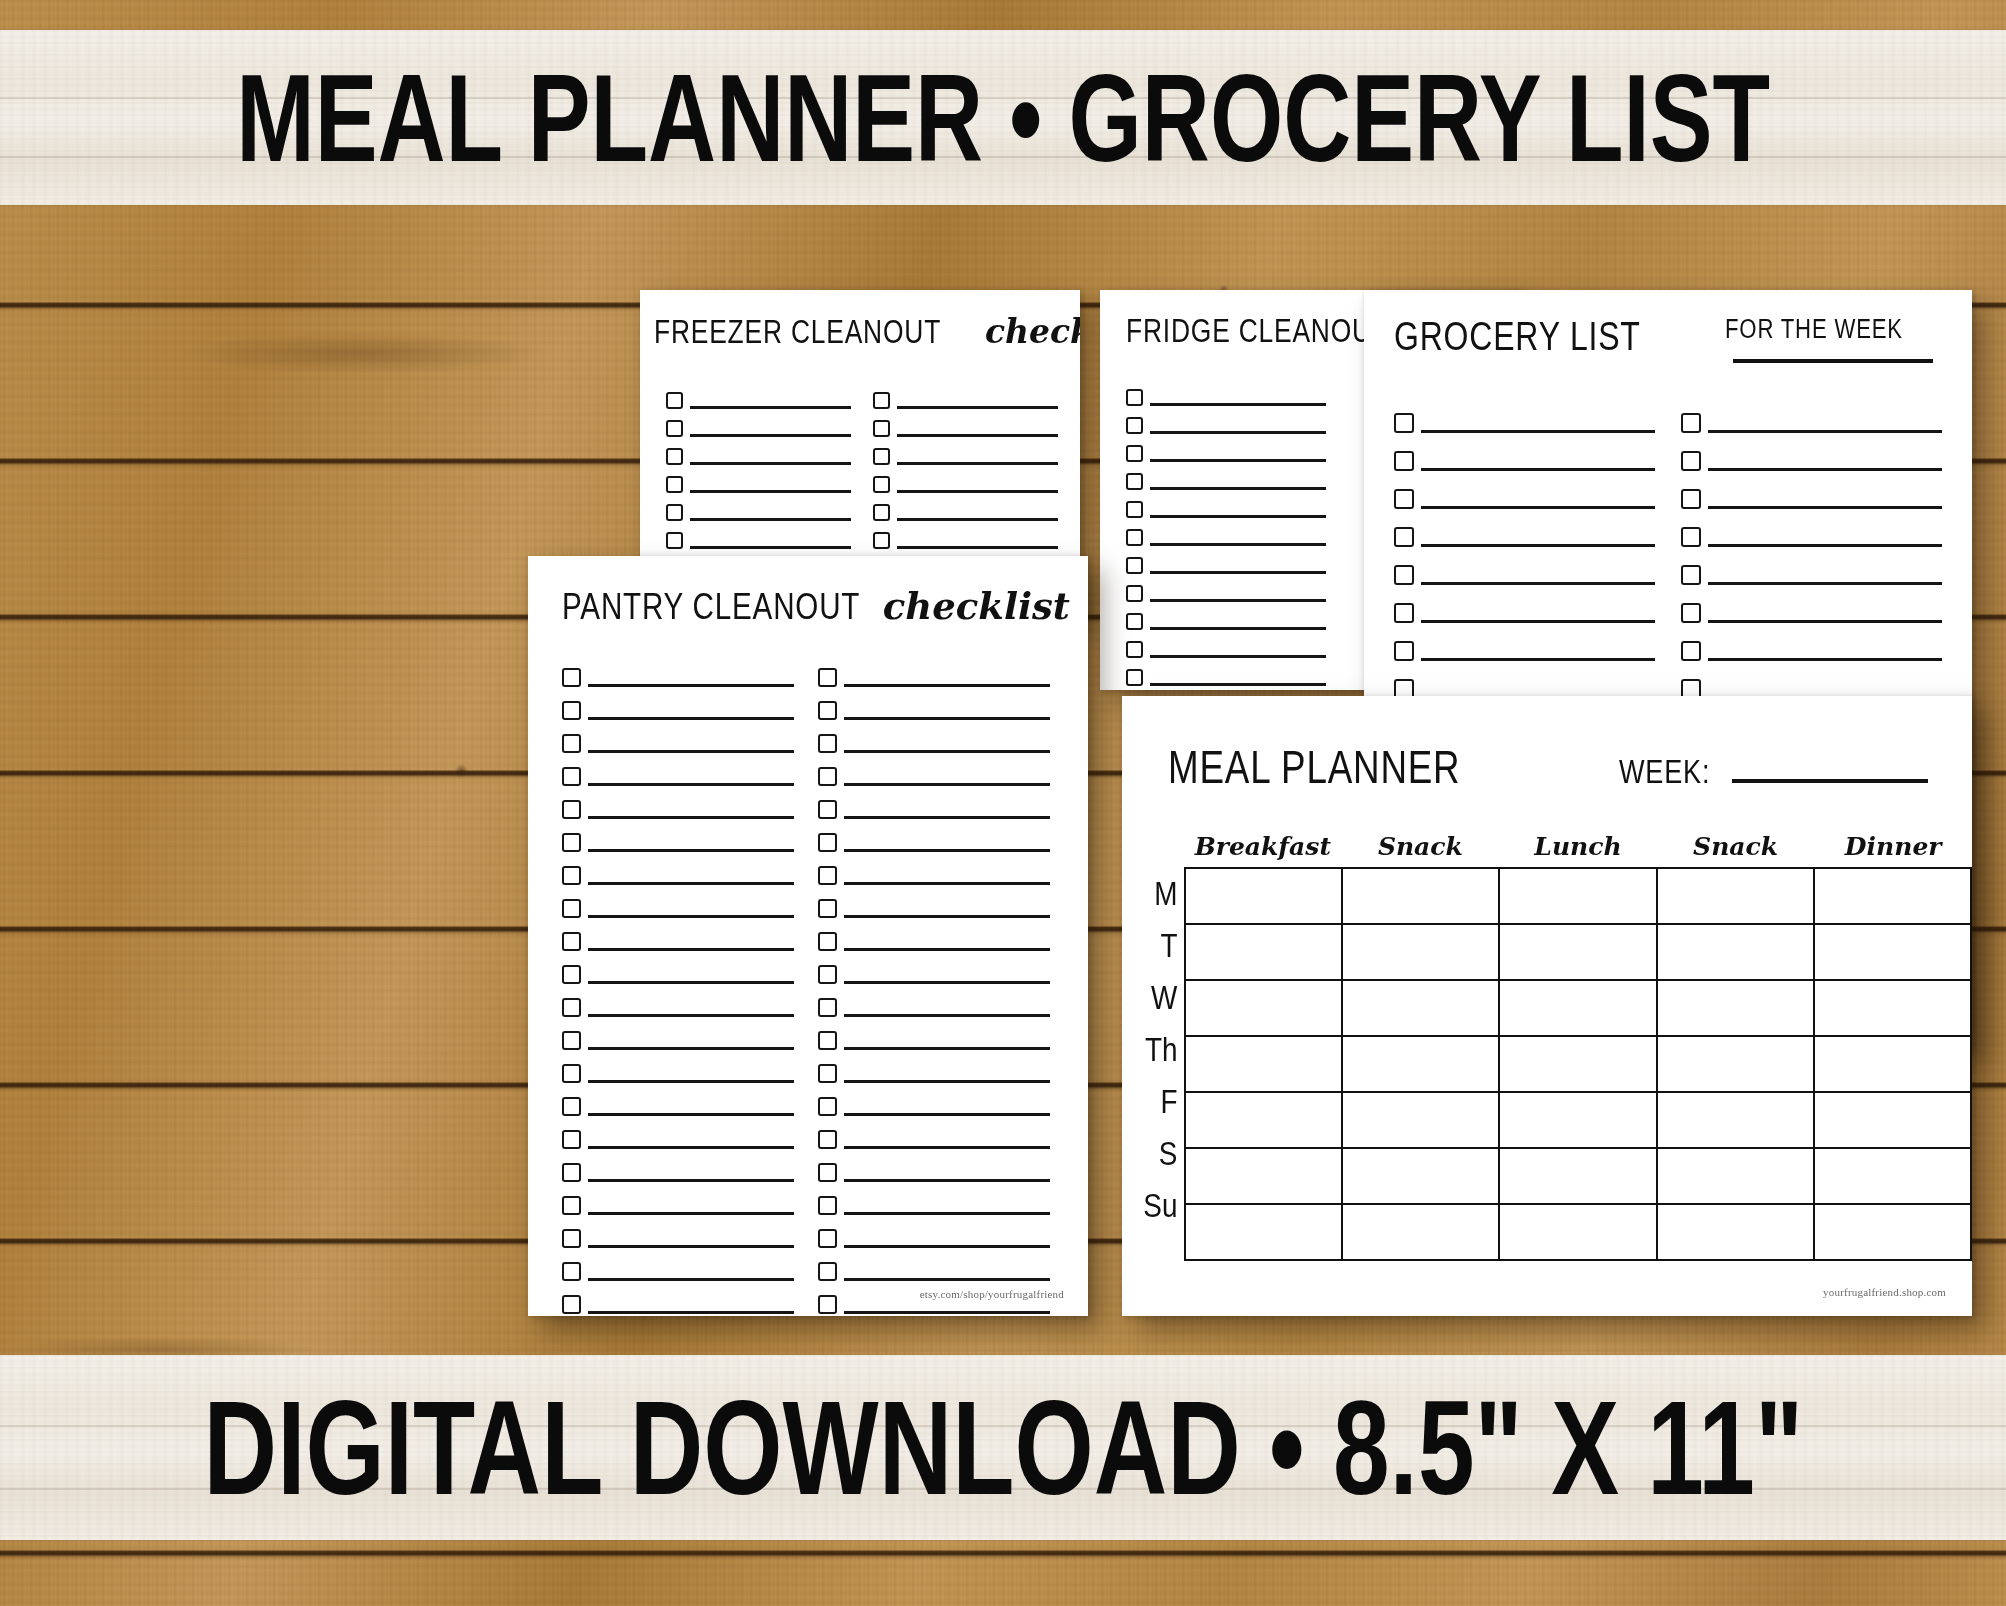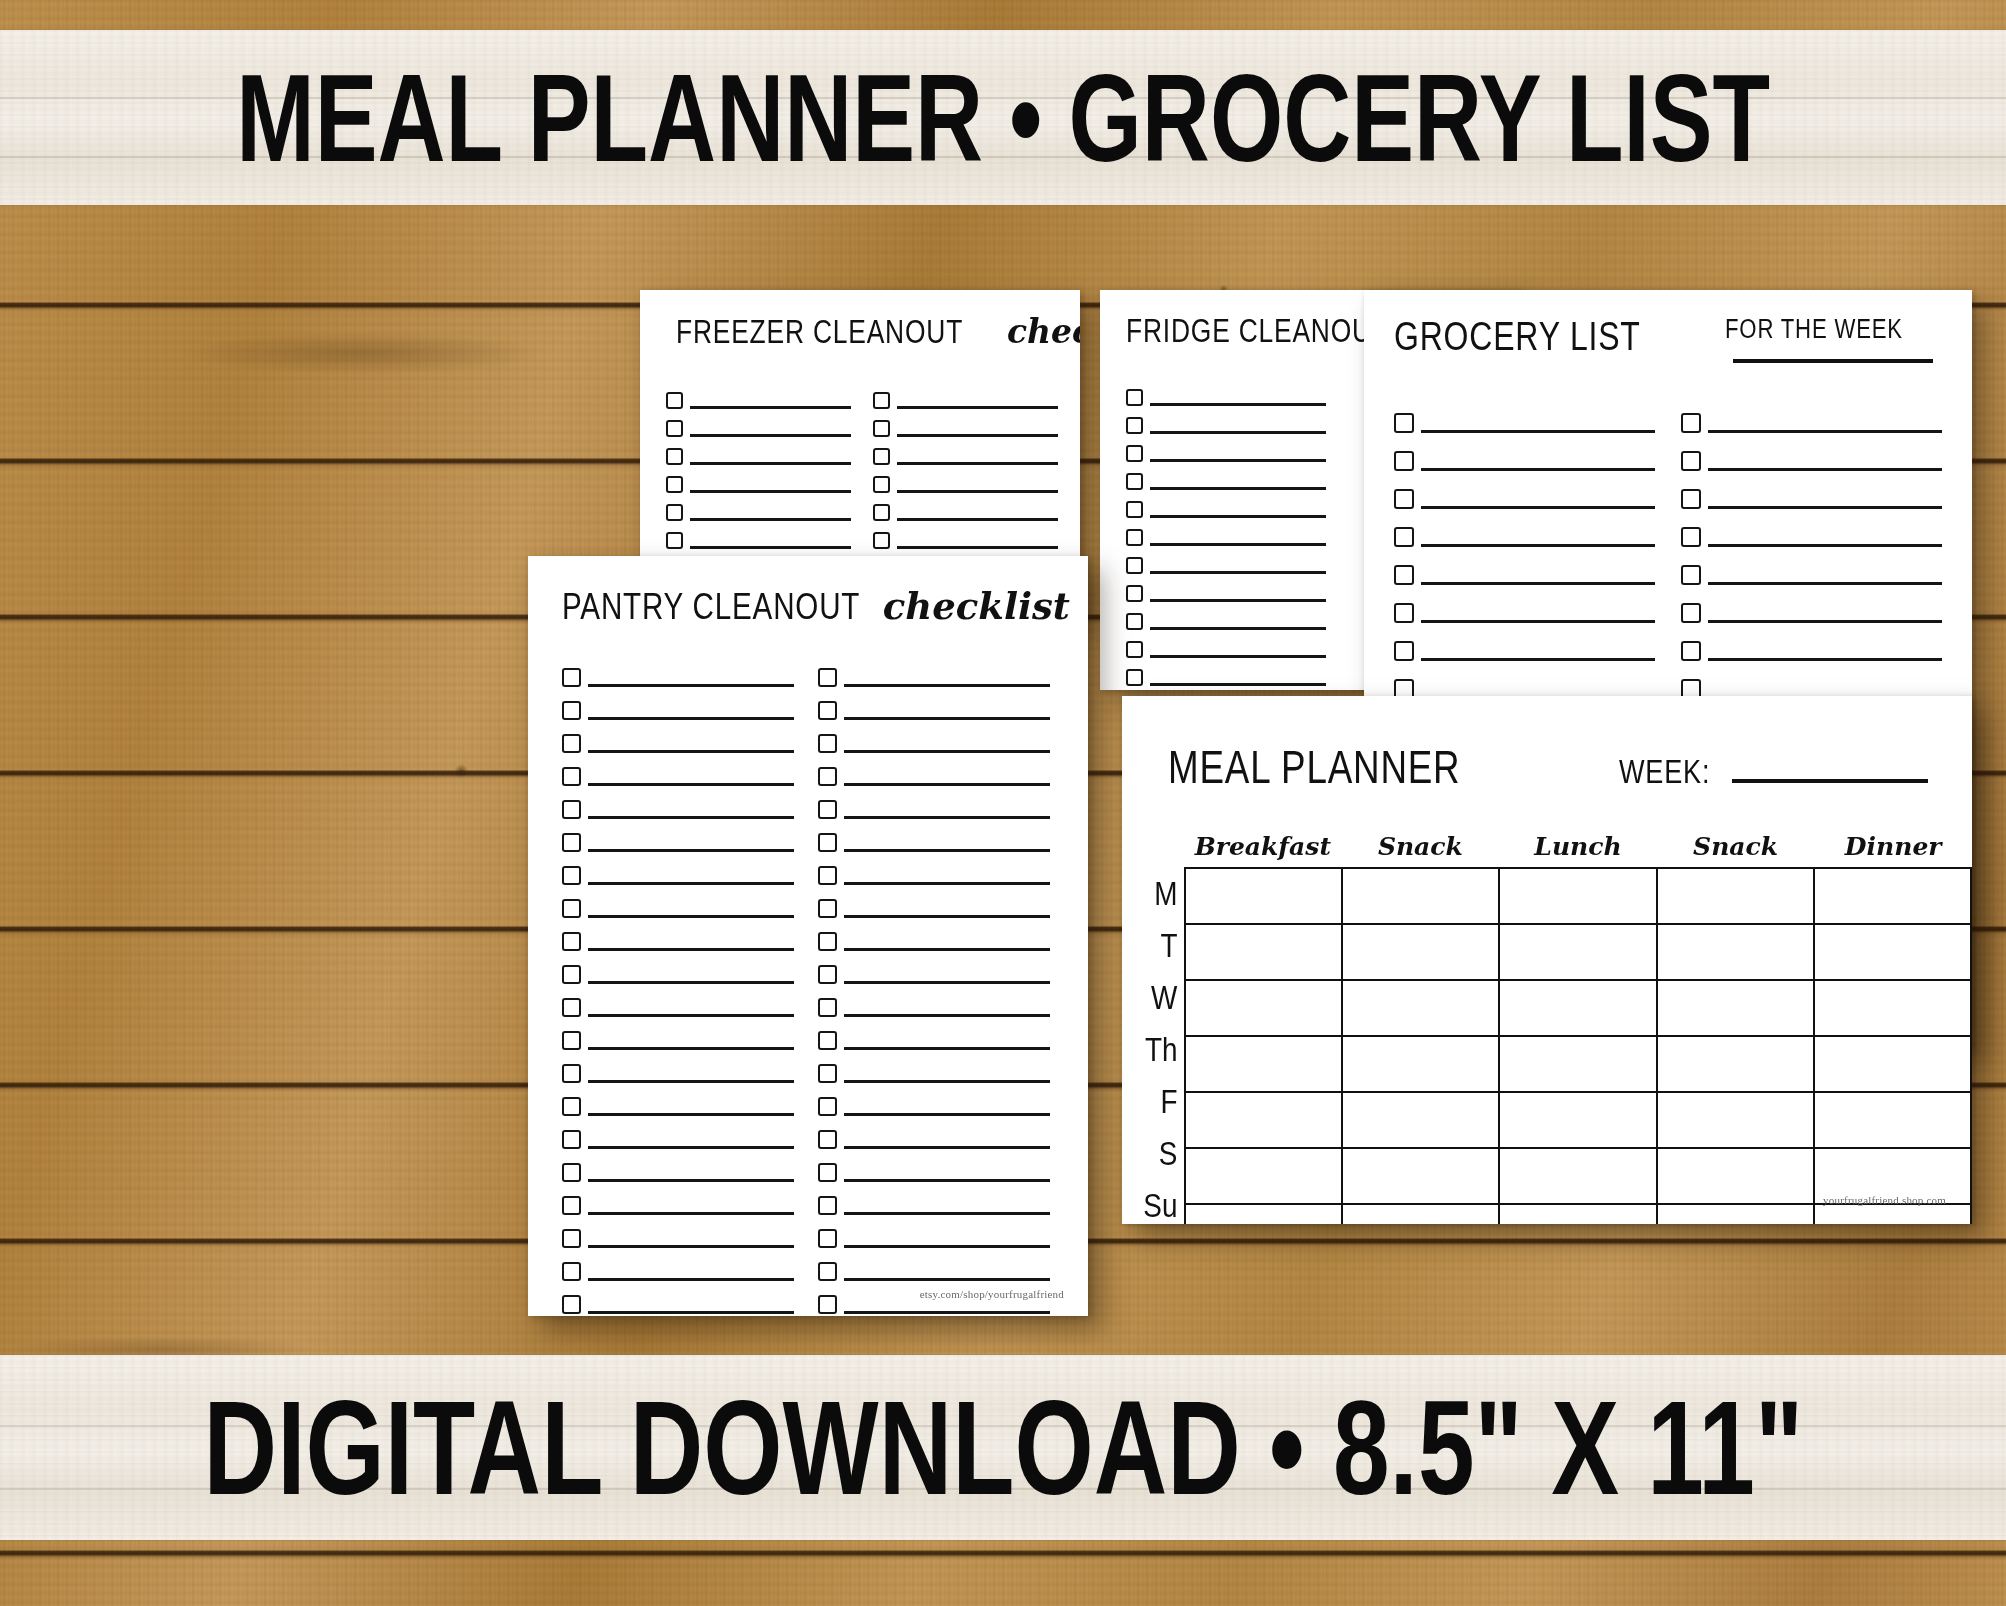--- a/index.html
+++ b/index.html
@@ -288,7 +288,7 @@
   </div>
 
   <div class="sheet" id="sheet-freezer" style="left:640px; top:290px; width:440px; height:330px;">
-    <div class="sheet-head" style="padding:22px 0 0 36px;">
+    <div class="sheet-head" style="padding:22px 0 0 14px;">
       <span class="head-caps" style="font-size:33px;">FREEZER CLEANOUT</span>
       <span class="head-script" style="font-size:33px; margin-left:-28px;">checklist</span>
     </div>

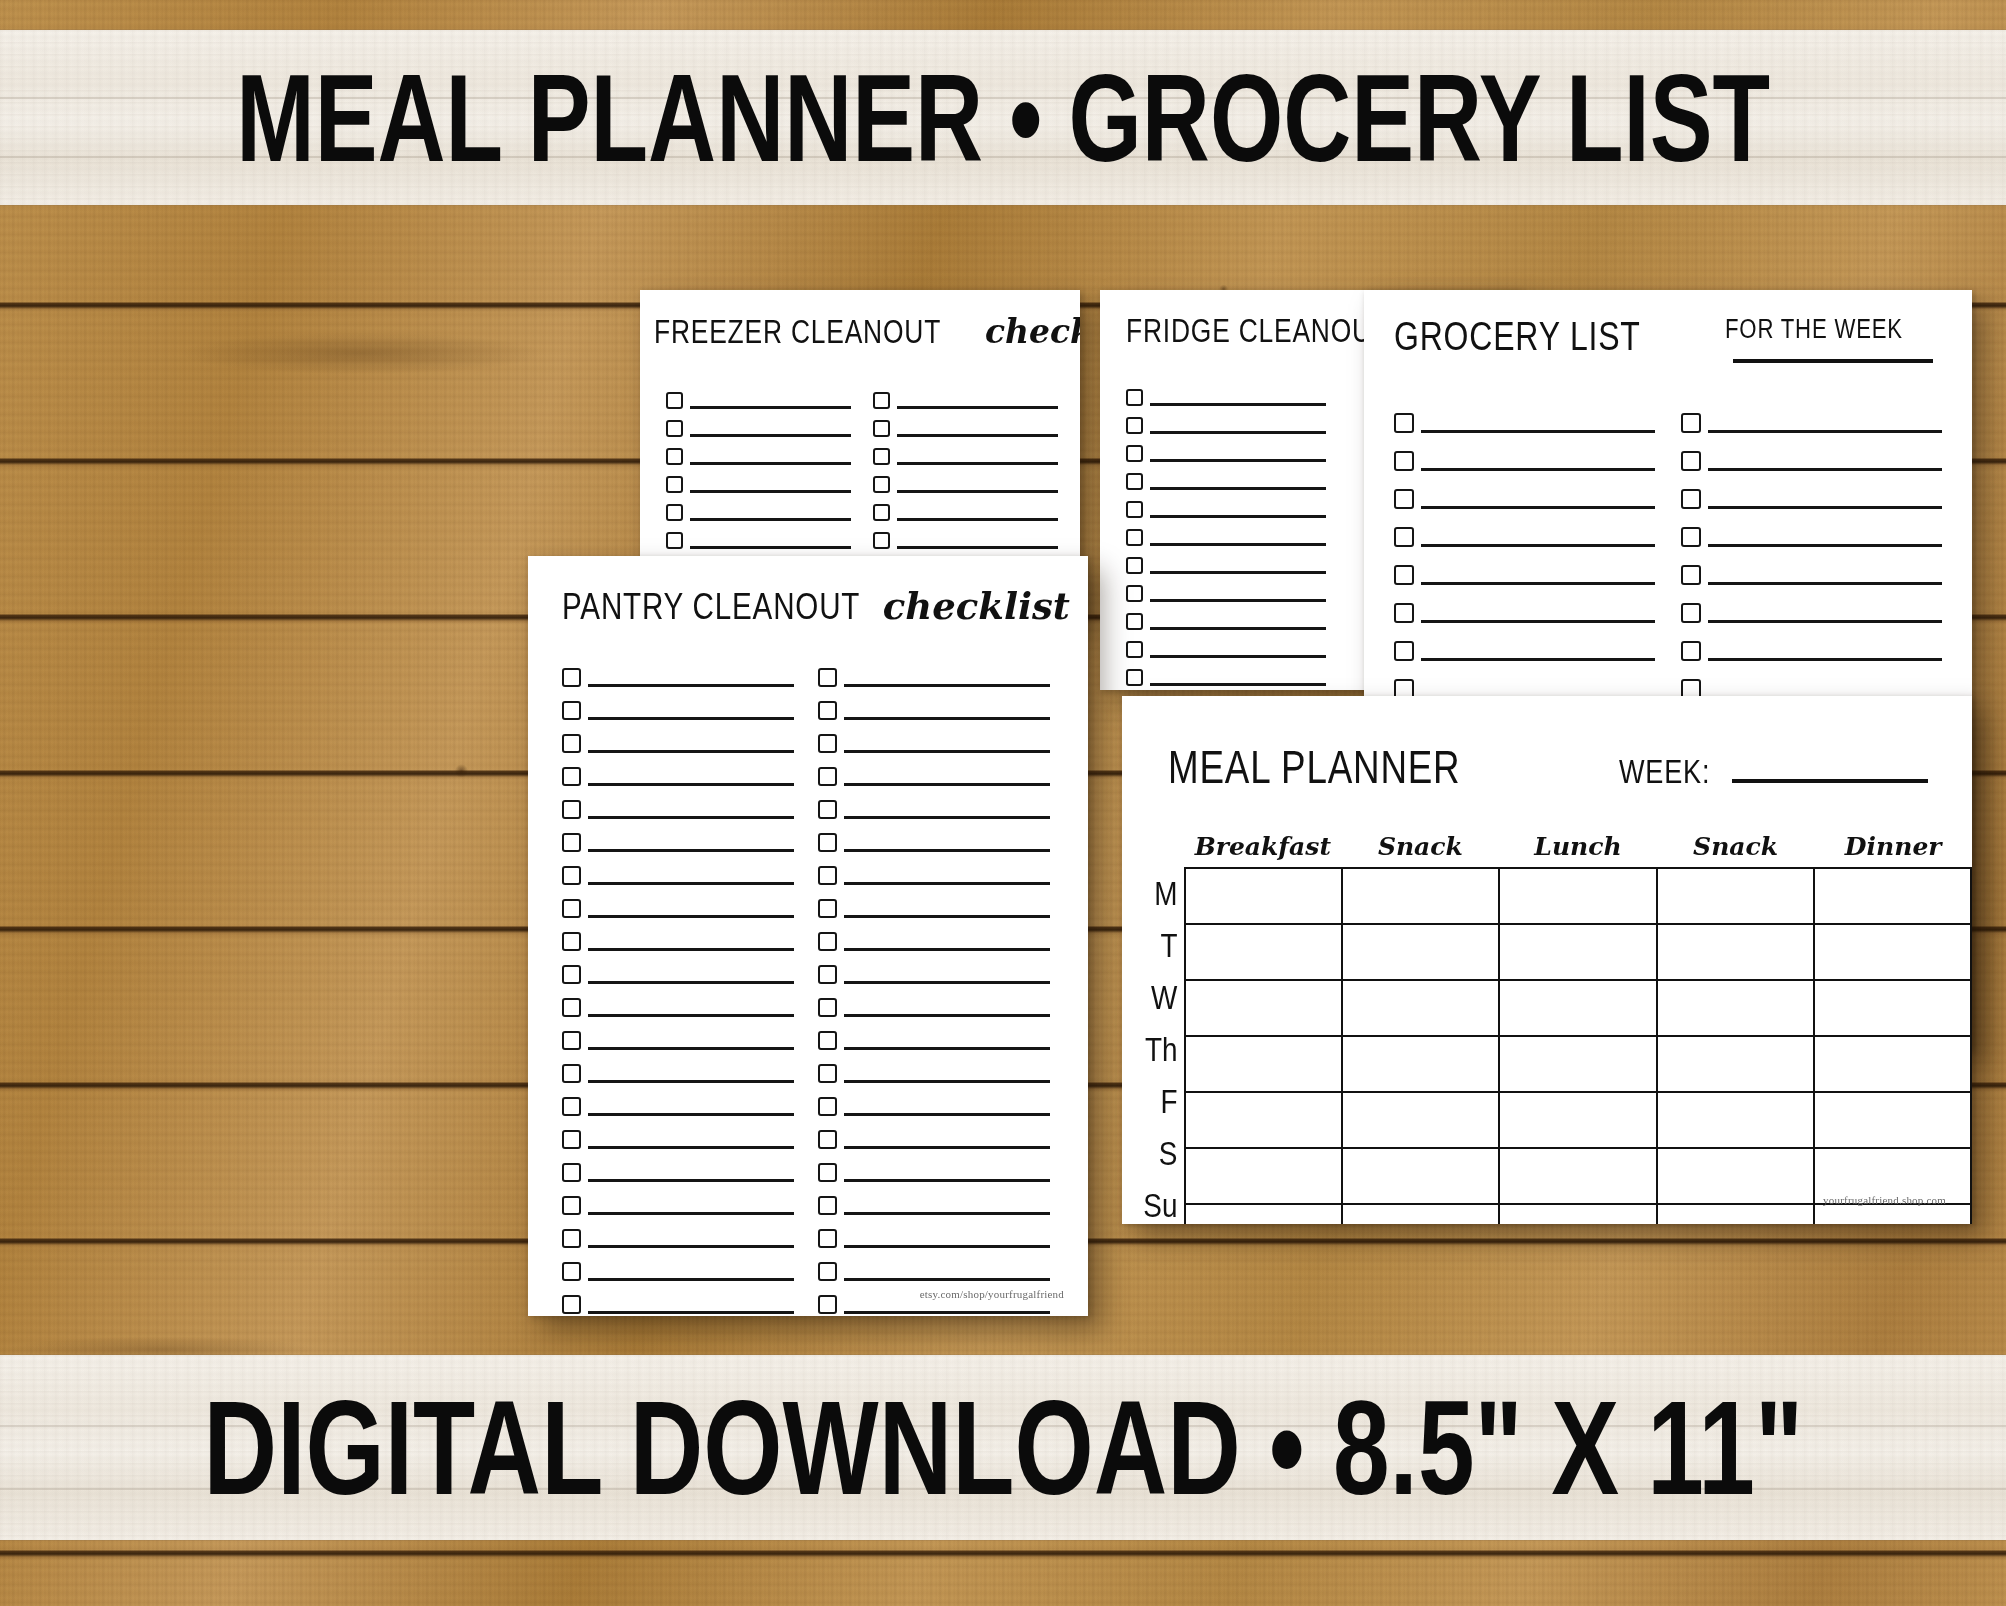--- a/index.html
+++ b/index.html
@@ -680,7 +680,7 @@
     <div class="footer-url" style="right:24px; bottom:16px;">etsy.com/shop/yourfrugalfriend</div>
   </div>
 
-  <div class="sheet" id="sheet-planner" style="left:1122px; top:696px; width:850px; height:528px;">
+  <div class="sheet" id="sheet-planner" style="left:1122px; top:696px; width:850px; height:620px;">
 
     <div class="mp-head" style="padding:44px 44px 0 46px;">
       <span class="head-caps" style="font-size:46px;">MEAL PLANNER</span>

